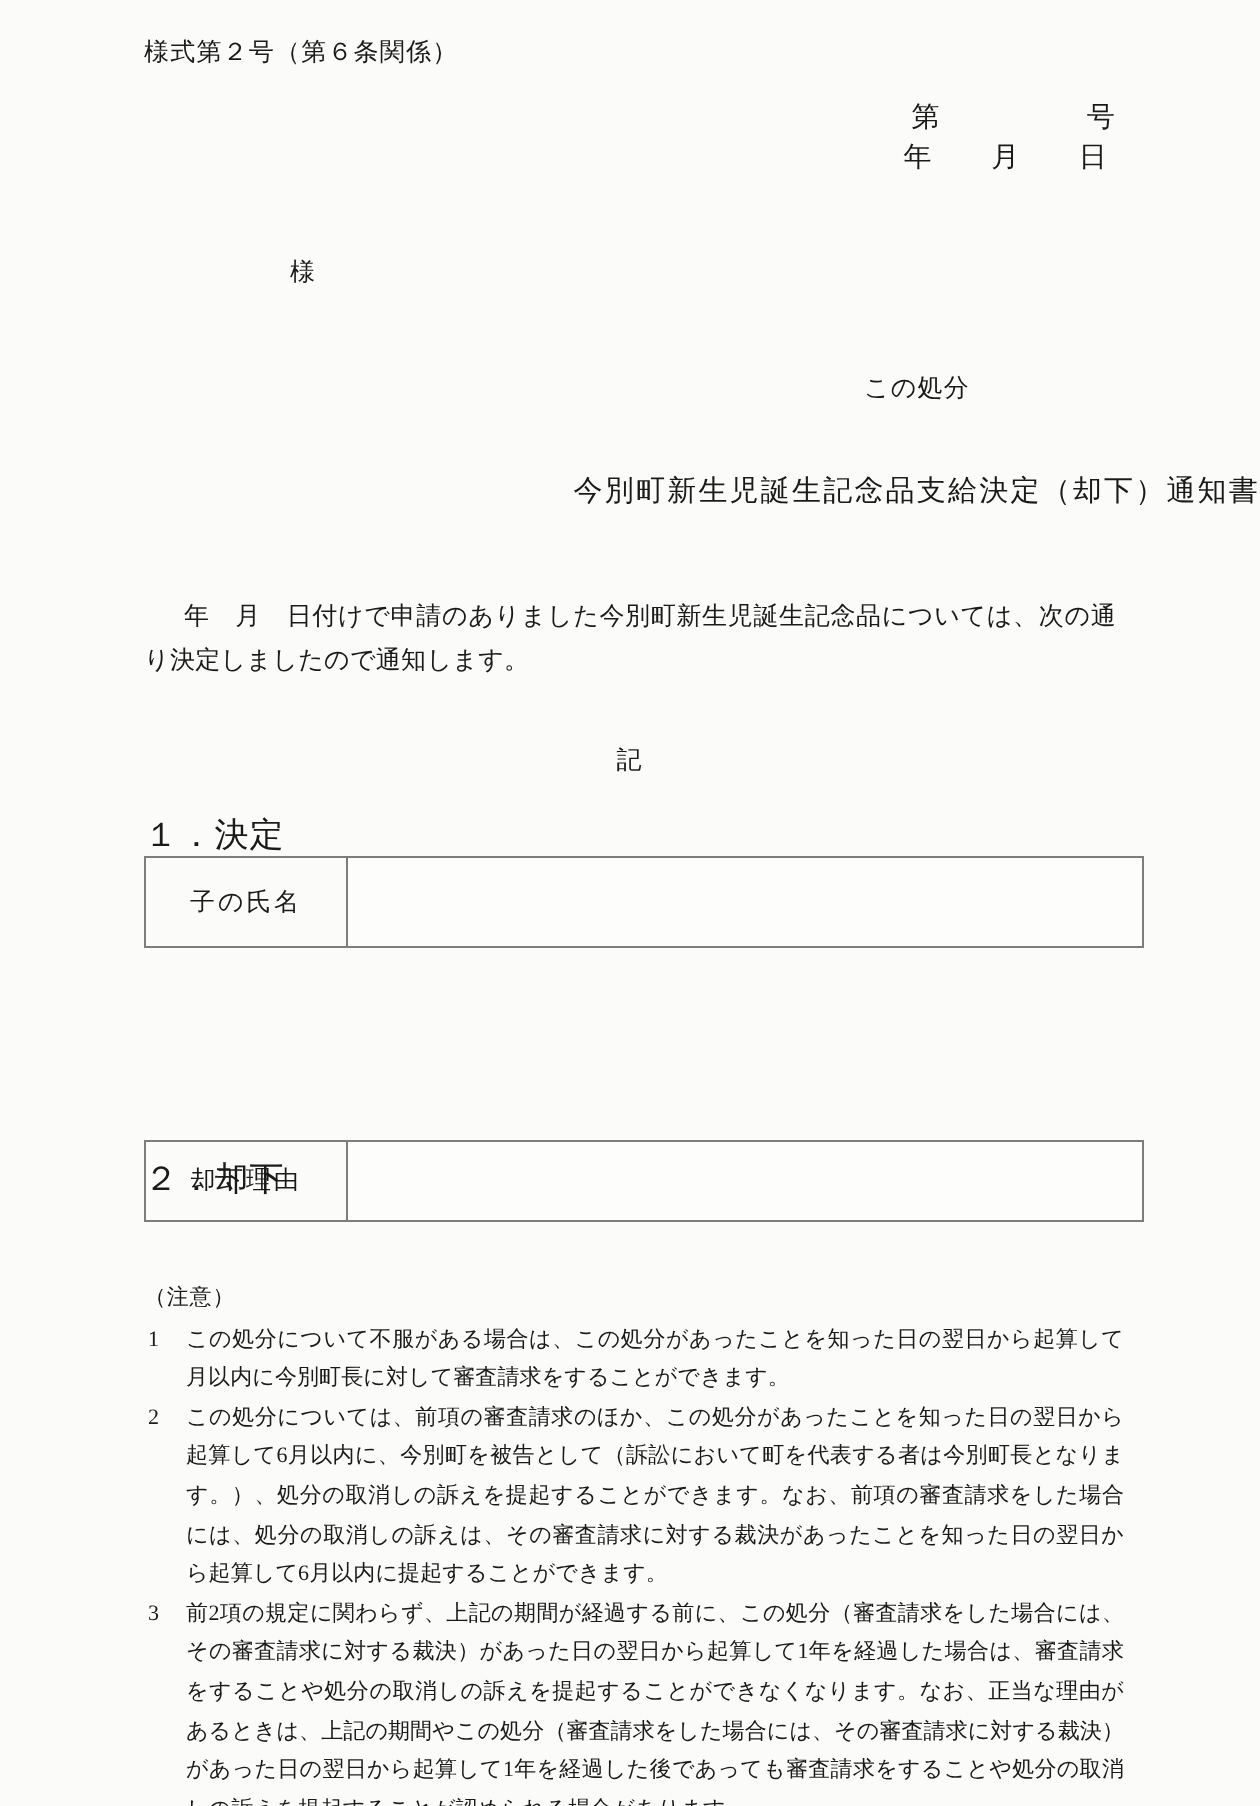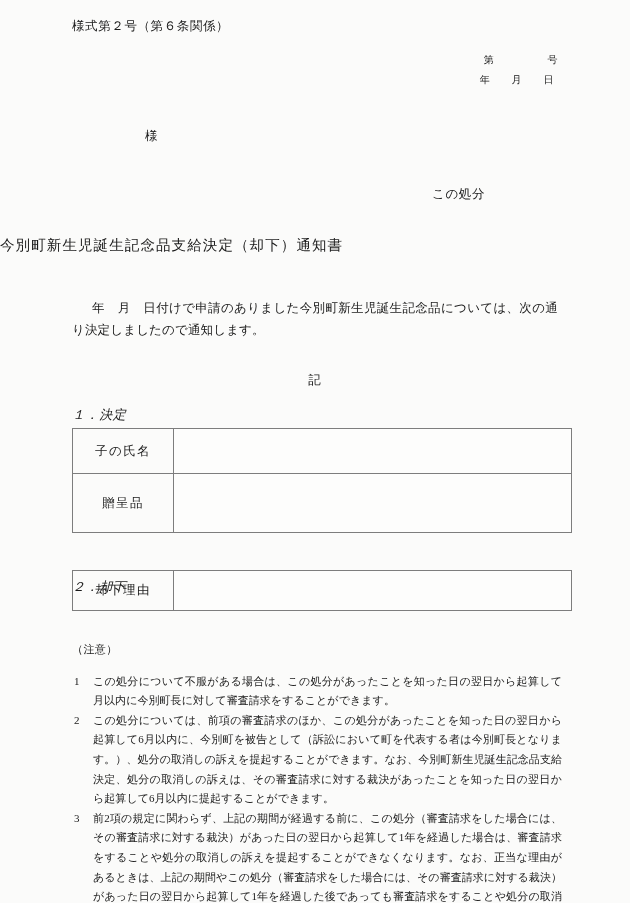--- a/index.html
+++ b/index.html
@@ -37,7 +37,7 @@
     position: absolute;
     right: 72px;
     top: 50px;
-    font-size: 10px;
+    font-size: 14px;
     line-height: 20px;
     text-align: left;
   }

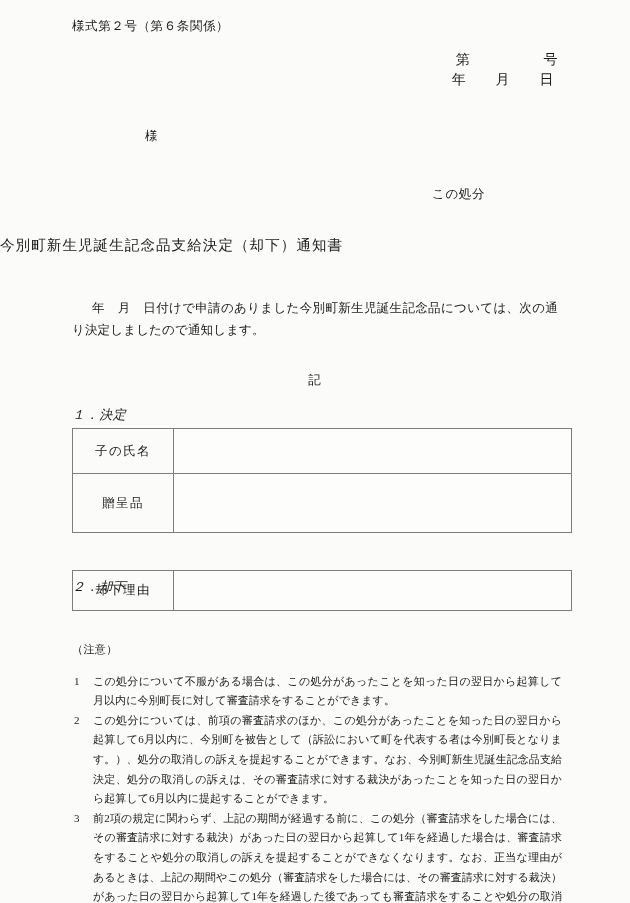--- a/index.html
+++ b/index.html
@@ -73,7 +73,7 @@
     left: 0;
     right: 0;
     top: 236px;
-    text-align: left;
+    text-align: right;
     font-size: 14.5px;
     letter-spacing: 1.1px;
     white-space: nowrap;

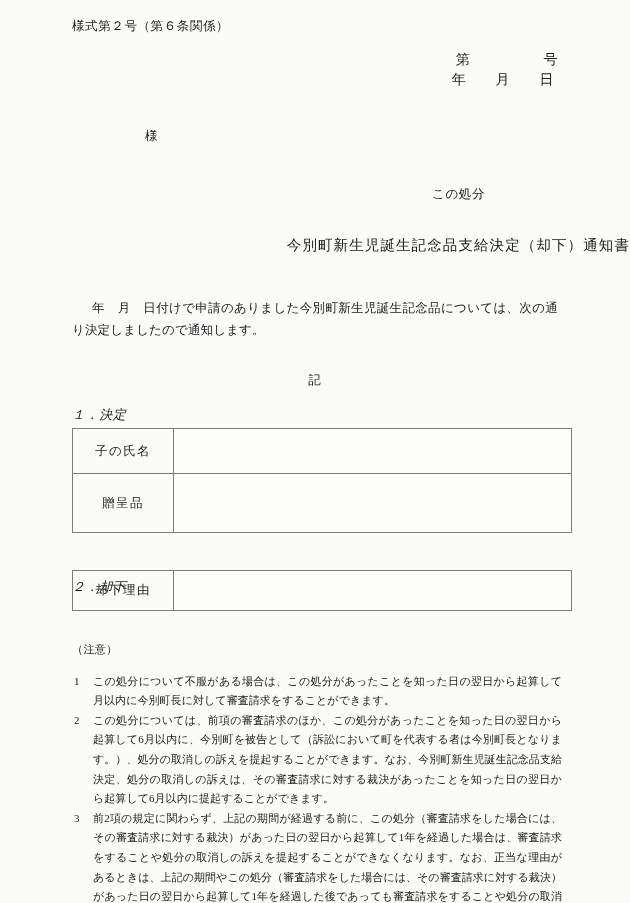--- a/index.html
+++ b/index.html
@@ -108,10 +108,9 @@
   .section-heading {
     position: absolute;
     left: 72px;
-    font-size: 13px;
-    letter-spacing: 0.6px;
-    white-space: pre;
-    font-style: italic;
+    font-size: 17px;
+    letter-spacing: 0.6px;
+    white-space: pre;
   }
   .section-heading.s1 { top: 406px; }
   .section-heading.s2 { top: 578px; }

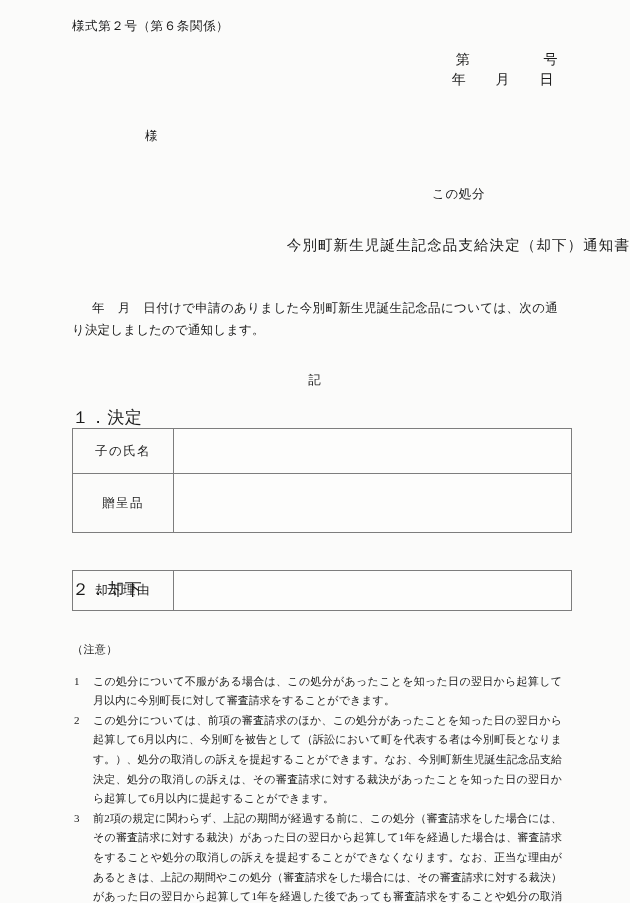--- a/index.html
+++ b/index.html
@@ -200,10 +200,6 @@
     <tbody>
         <tr class="r1">
       <td class="label">子の氏名</td>
-      <td class="value"></td>
-    </tr>
-    <tr class="r2">
-      <td class="label">贈呈品</td>
       <td class="value"></td>
     </tr>
   </tbody>

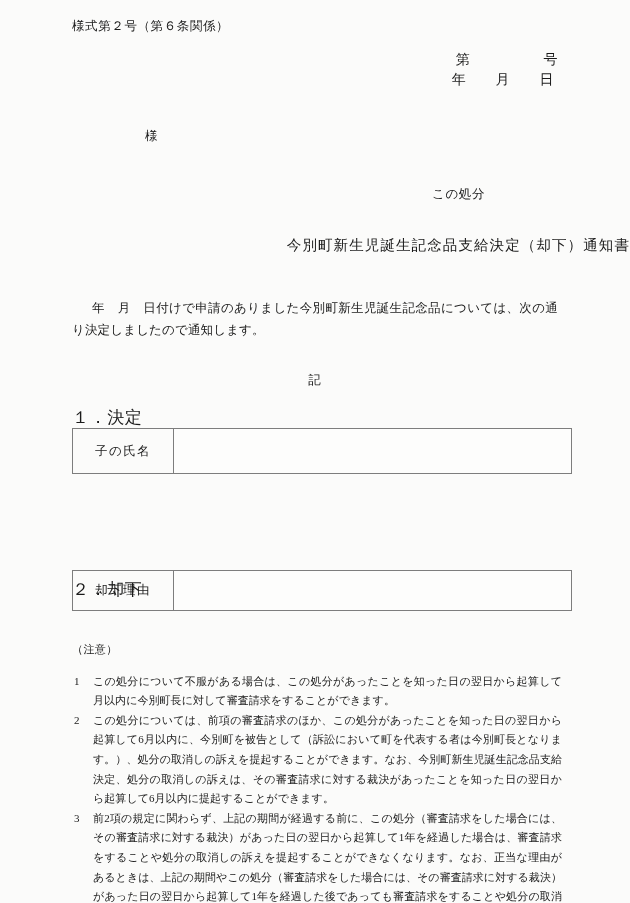--- a/index.html
+++ b/index.html
@@ -155,7 +155,7 @@
   }
   .notes-title {
     letter-spacing: 0.4px;
-    margin-bottom: 12px;
+    margin-bottom: 1px;
   }
   .note-item {
     position: relative;

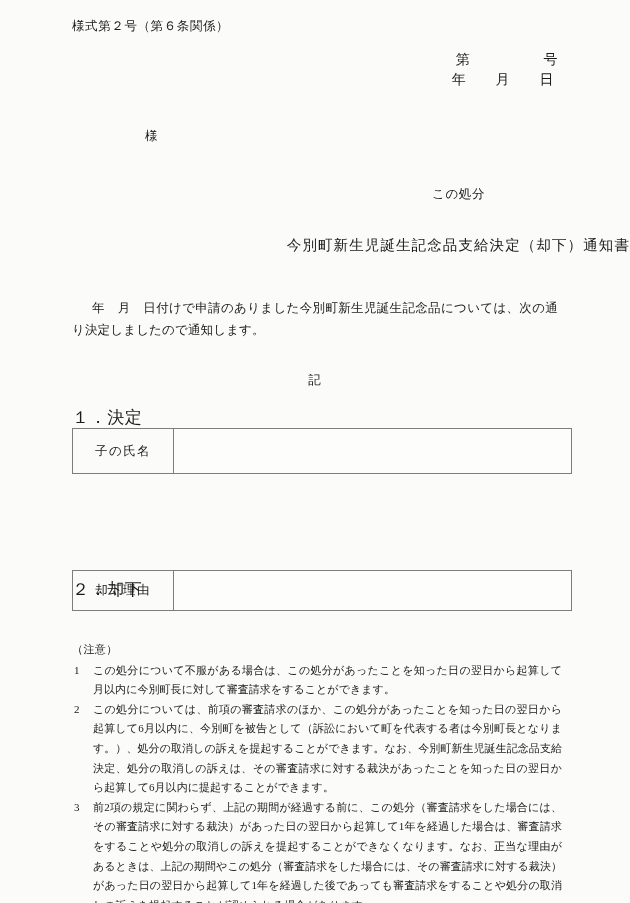--- a/index.html
+++ b/index.html
@@ -224,7 +224,7 @@
     </div>
     <div class="note-item">
       <span class="note-num">2</span>
-      <span>この処分については、前項の審査請求のほか、この処分があったことを知った日の翌日から起算して6月以内に、今別町を被告として（訴訟において町を代表する者は今別町長となります。）、処分の取消しの訴えを提起することができます。なお、今別町新生児誕生記念品支給決定、処分の取消しの訴えは、その審査請求に対する裁決があったことを知った日の翌日から起算して6月以内に提起することができます。</span>
+      <span>この処分については、前項の審査請求のほか、この処分があったことを知った日の翌日から起算して6月以内に、今別町を被告として（訴訟において町を代表する者は今別町長となります。）、処分の取消しの訴えを提起することができます。なお、前項の審査請求をした場合には、処分の取消しの訴えは、その審査請求に対する裁決があったことを知った日の翌日から起算して6月以内に提起することができます。</span>
     </div>
     <div class="note-item">
       <span class="note-num">3</span>

